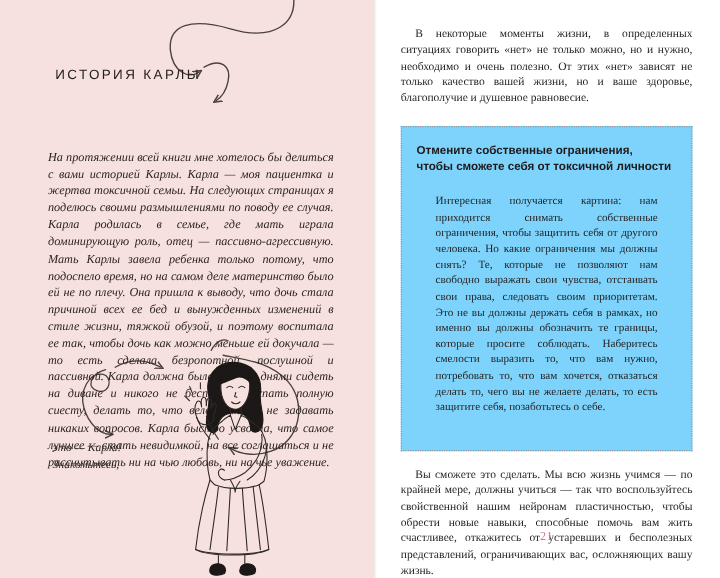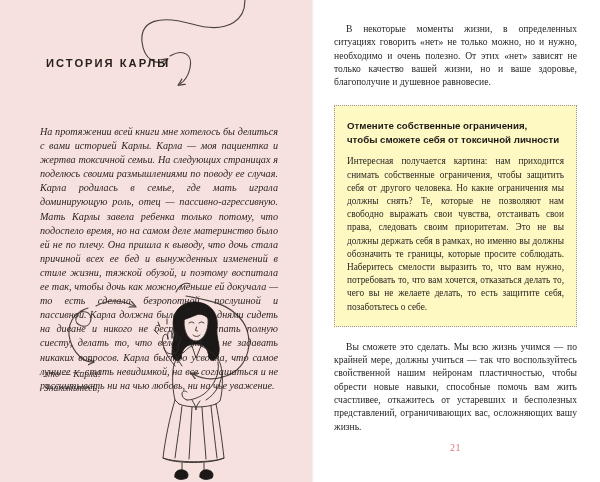--- a/index.html
+++ b/index.html
@@ -42,7 +42,7 @@
     left: 46px;
     top: 57px;
     font-family: "Liberation Sans", sans-serif;
-    font-weight: bold;
+    font-weight: normal;
     font-size: 11.2px;
     letter-spacing: 2.0px;
     color: #26211f;

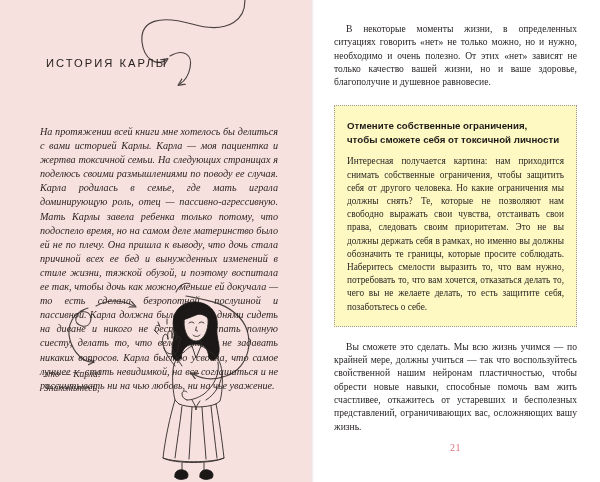--- a/index.html
+++ b/index.html
@@ -112,7 +112,7 @@
     border: 1px dotted #9b9694;
     padding: 13px 12px 12px 12px;
     margin: 17px 0 13px 0;
-    background: #fef9c3;
+    background: #7dd3fc;
   }
   .callout-title {
     font-family: "Liberation Sans", sans-serif;

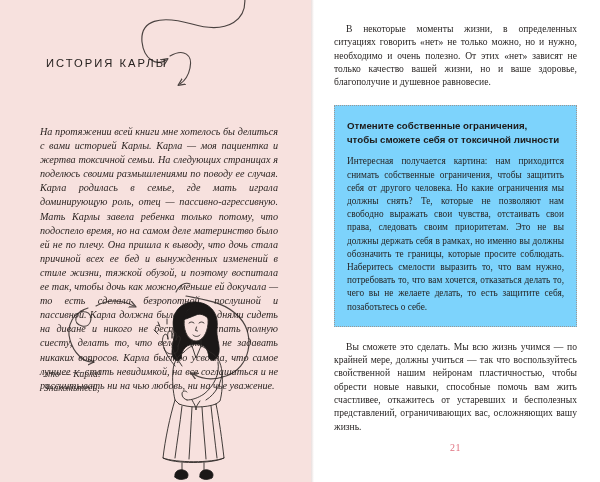--- a/index.html
+++ b/index.html
@@ -128,7 +128,7 @@
     line-height: 13.2px;
     color: #231f1e;
     text-align: justify;
-    margin: 0;
+    margin: 16px;
   }
   .after-box { margin-top: 14px; }
   .page-number {

